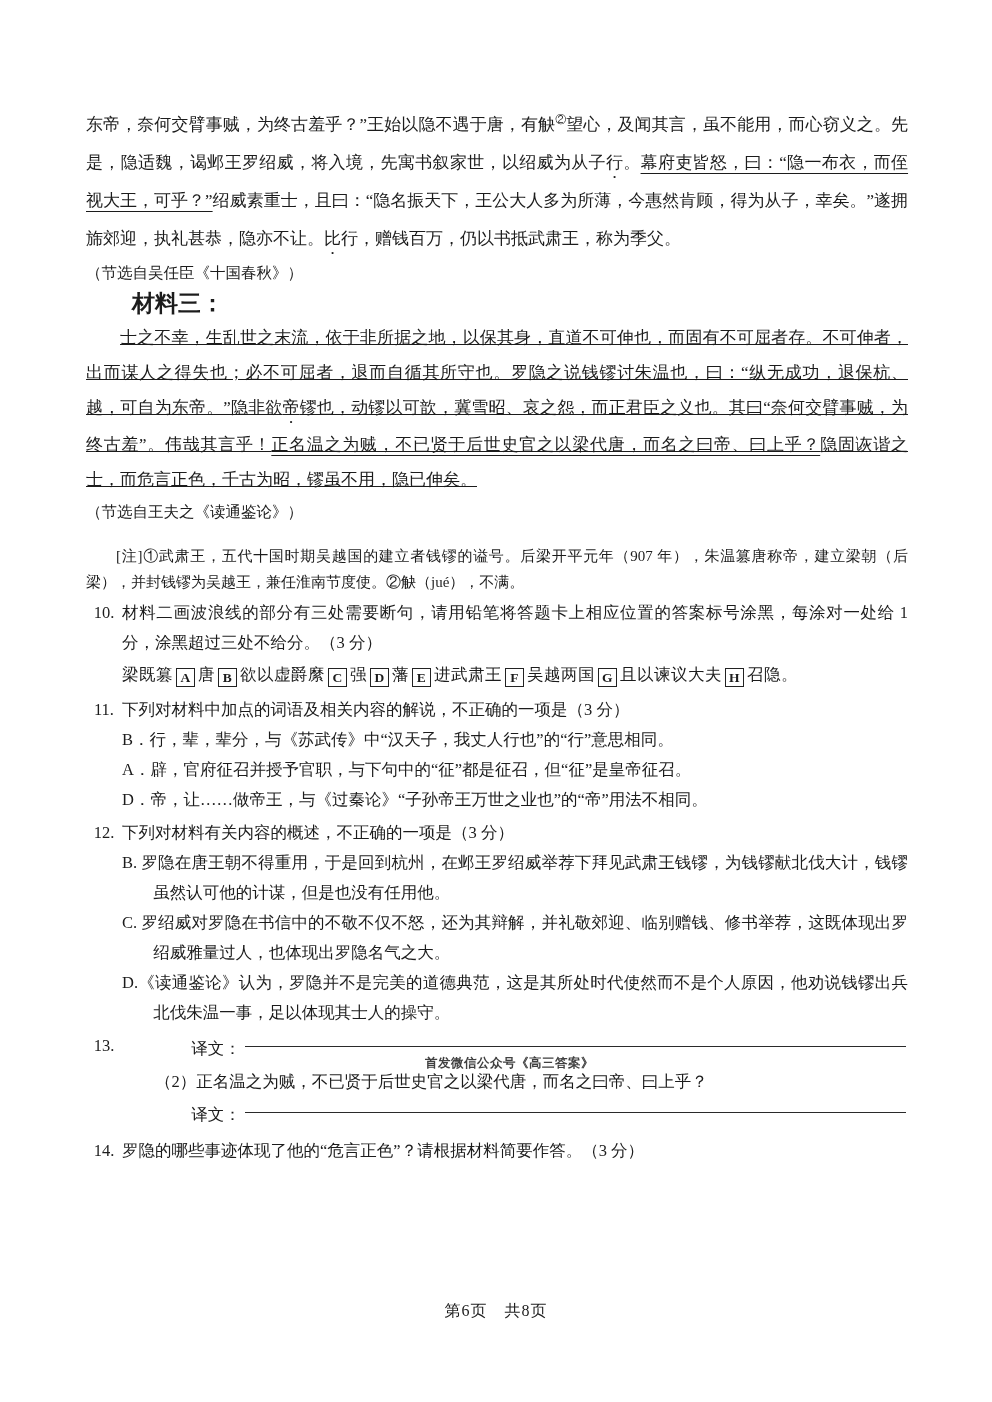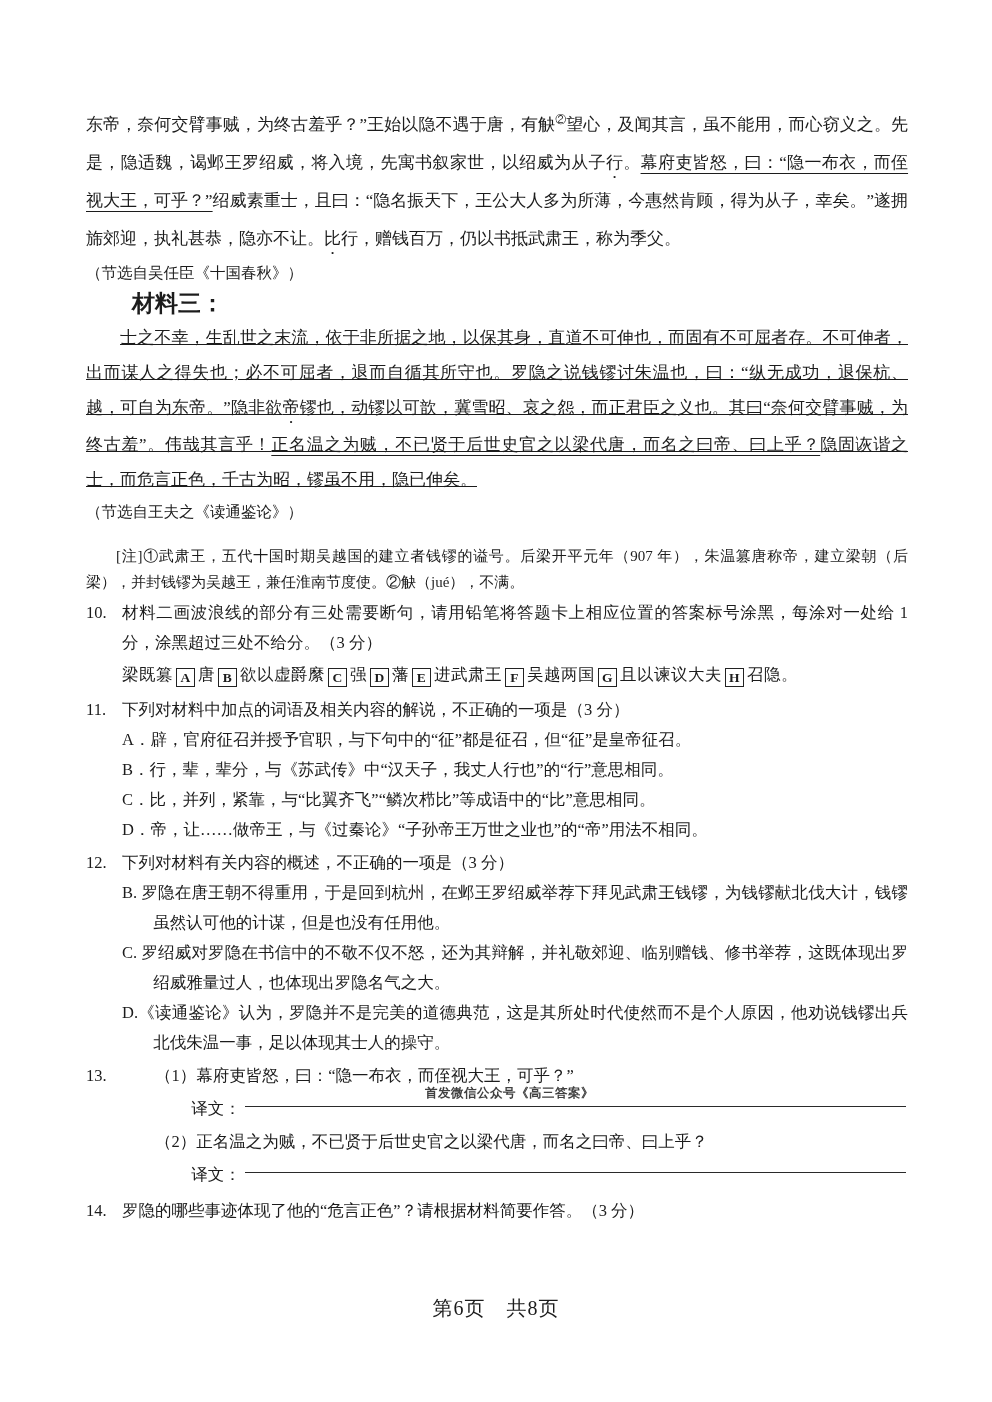--- a/index.html
+++ b/index.html
@@ -21,7 +21,7 @@
   .note { font-size:15px; line-height:26px; text-align:justify; text-indent:2em; margin-top:18px; }
 
   .q { display:flex; font-size:16.5px; line-height:30px; margin-top:3px; }
-  .qnum { width:36px; flex:none; }
+  .qnum { width:36px; flex:none;text-align:center; }
   .qbody { flex:1; text-align:justify; position:relative; }
   .opt { text-align:justify; }
   .hang { padding-left:1.9em; text-indent:-1.9em; }

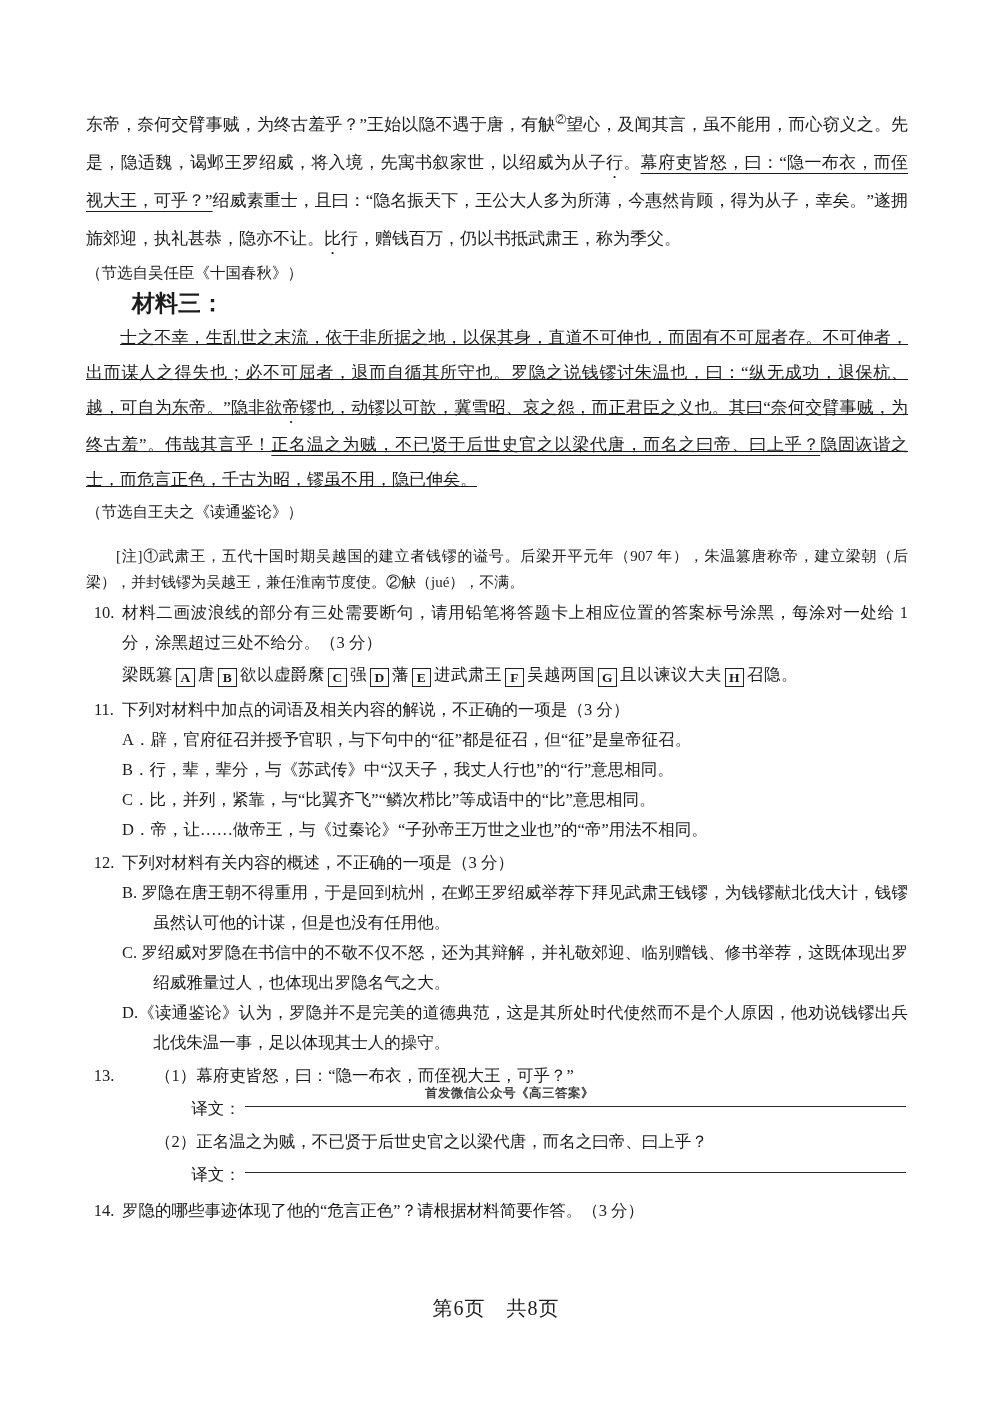--- a/index.html
+++ b/index.html
@@ -85,8 +85,8 @@
     <div class="qbody">
       <div>下列对材料中加点的词语及相关内容的解说，不正确的一项是（3 分）</div>
       <div>
+          <div class="opt hang">B．行，辈，辈分，与《苏武传》中“汉天子，我丈人行也”的“行”意思相同。</div>
           <div class="opt hang">A．辟，官府征召并授予官职，与下句中的“征”都是征召，但“征”是皇帝征召。</div>
-          <div class="opt hang">B．行，辈，辈分，与《苏武传》中“汉天子，我丈人行也”的“行”意思相同。</div>
           <div class="opt hang">C．比，并列，紧靠，与“比翼齐飞”“鳞次栉比”等成语中的“比”意思相同。</div>
           <div class="opt hang">D．帝，让……做帝王，与《过秦论》“子孙帝王万世之业也”的“帝”用法不相同。</div>
         </div>

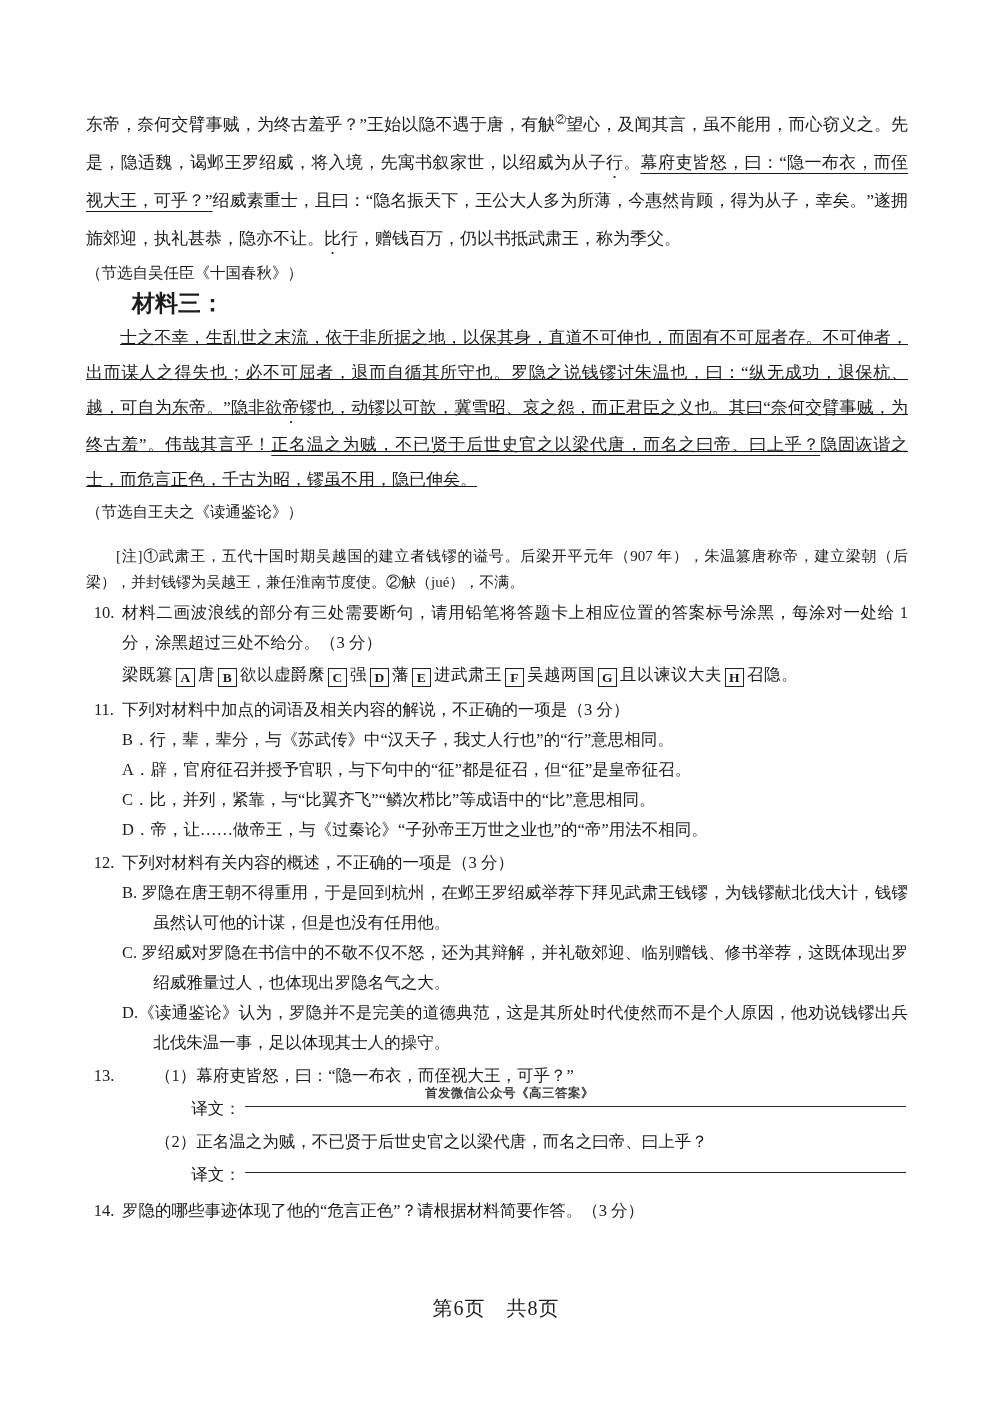--- a/index.html
+++ b/index.html
@@ -87,7 +87,6 @@
       <div>
           <div class="opt hang">B．行，辈，辈分，与《苏武传》中“汉天子，我丈人行也”的“行”意思相同。</div>
           <div class="opt hang">A．辟，官府征召并授予官职，与下句中的“征”都是征召，但“征”是皇帝征召。</div>
-          <div class="opt hang">C．比，并列，紧靠，与“比翼齐飞”“鳞次栉比”等成语中的“比”意思相同。</div>
           <div class="opt hang">D．帝，让……做帝王，与《过秦论》“子孙帝王万世之业也”的“帝”用法不相同。</div>
         </div>
     </div>

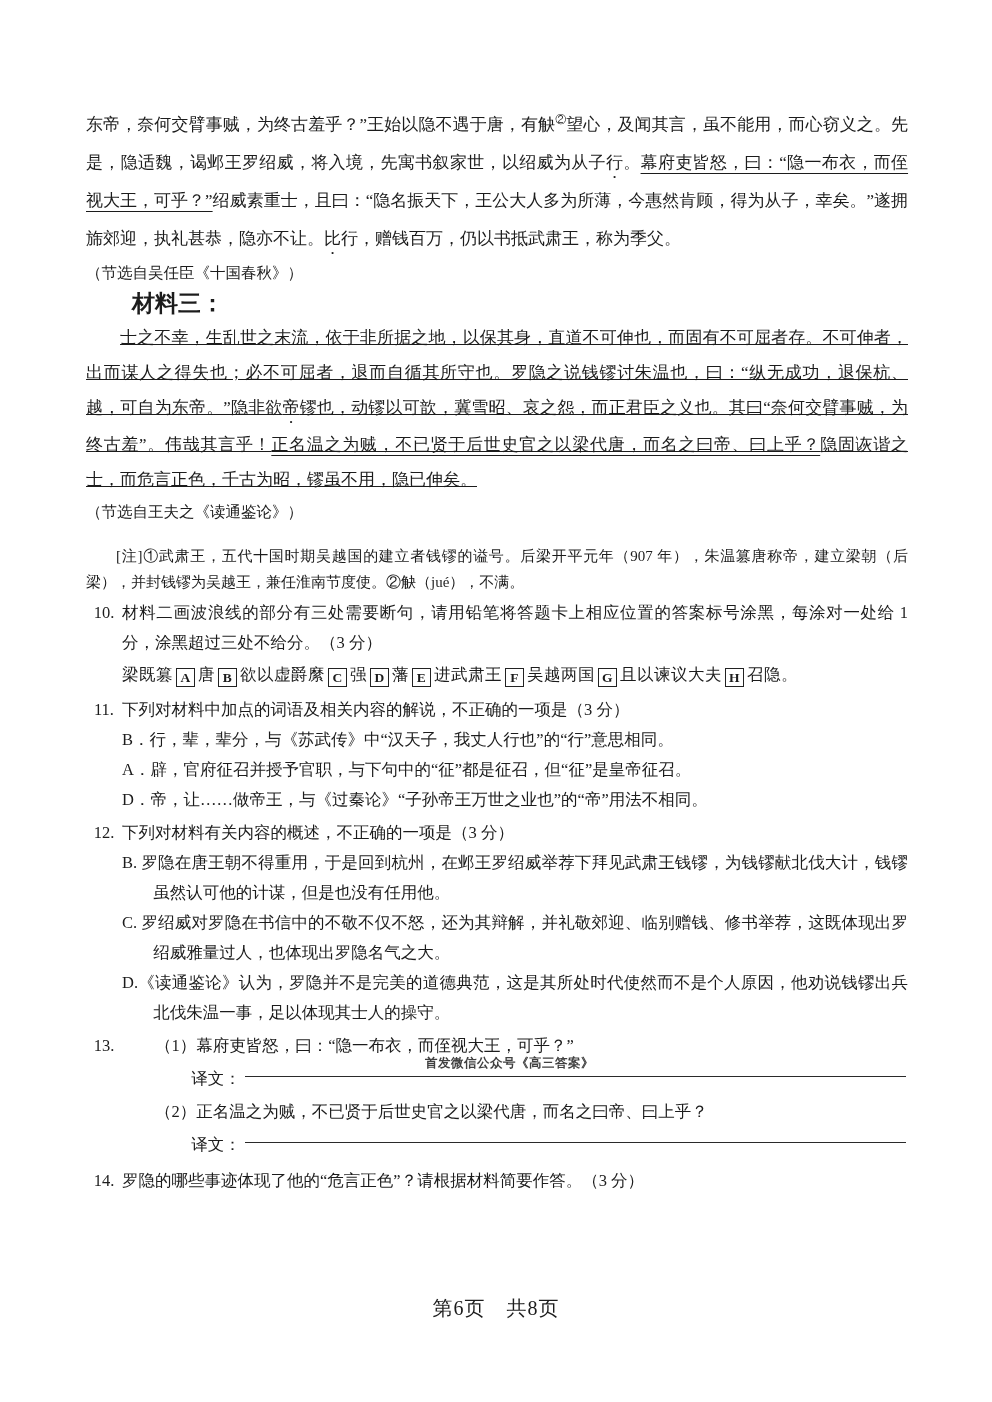--- a/index.html
+++ b/index.html
@@ -108,7 +108,6 @@
     <div class="qnum">13.</div>
     <div class="qbody">
       <div class="watermark">首发微信公众号《高三答案》</div>
-      <div class="sub">（1）幕府吏皆怒，曰：“隐一布衣，而侄视大王，可乎？”</div>
       <div class="transrow">
         <span class="translabel">译文：</span>
         <span class="blank"></span>

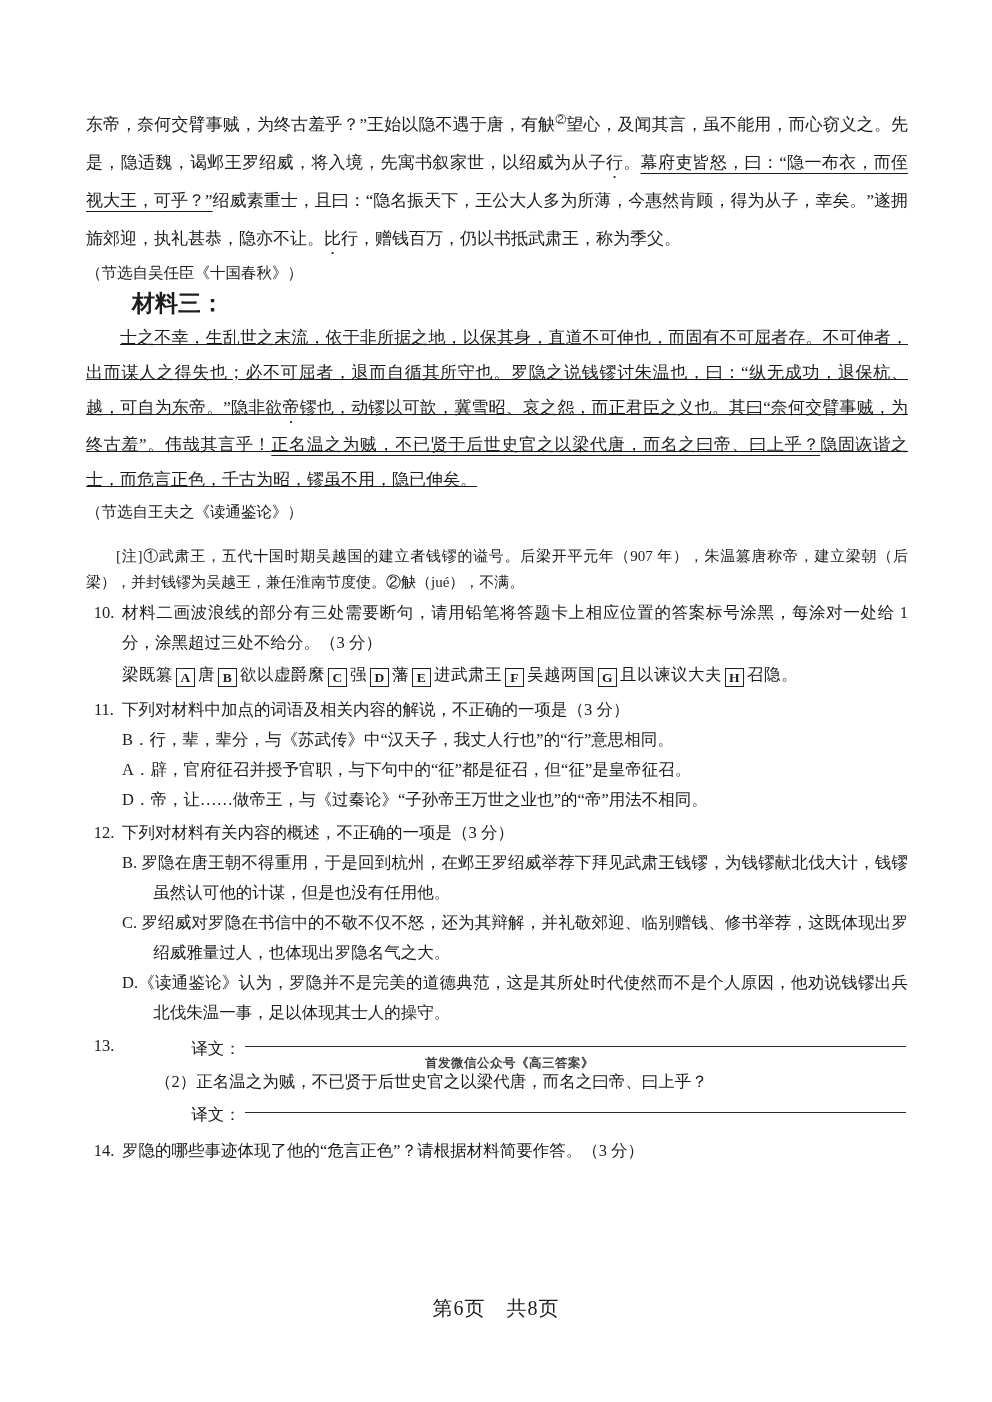--- a/index.html
+++ b/index.html
@@ -52,7 +52,7 @@
   }
   .footer {
     position:absolute; left:0; right:0; bottom:80px;
-    text-align:center; font-size:20px; color:#1c1c1c; letter-spacing:1px;
+    text-align:center; font-size:16px; color:#1c1c1c; letter-spacing:1px;
   }
 </style>
 </head>

